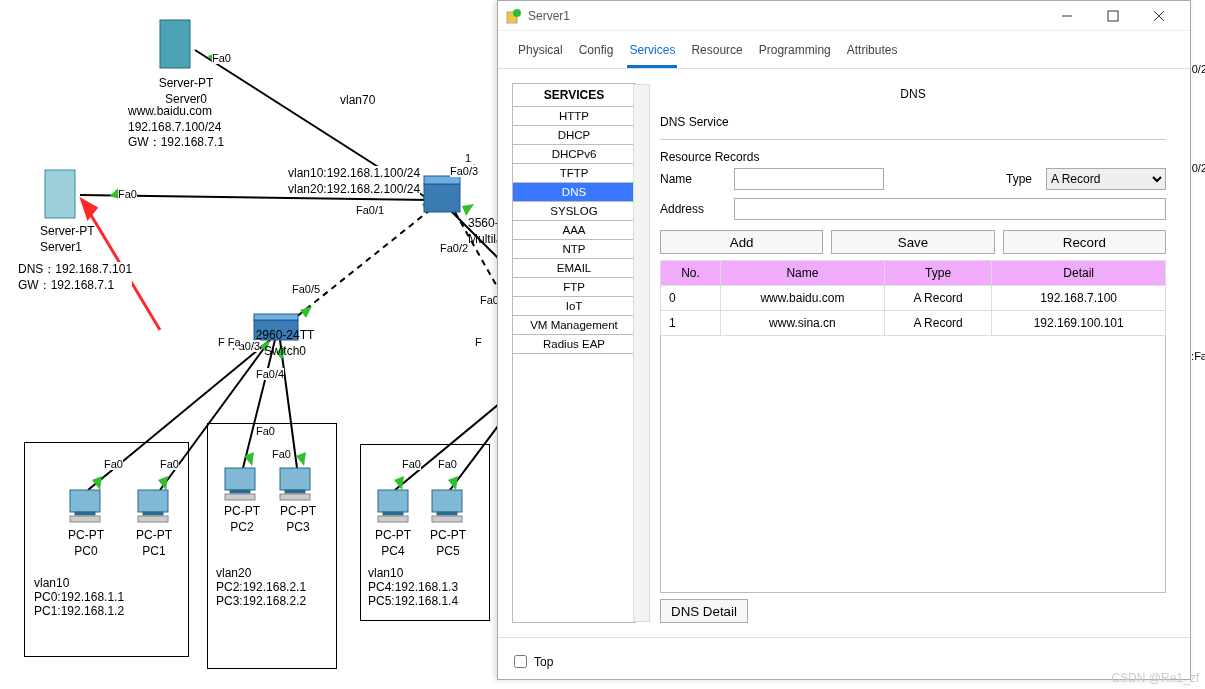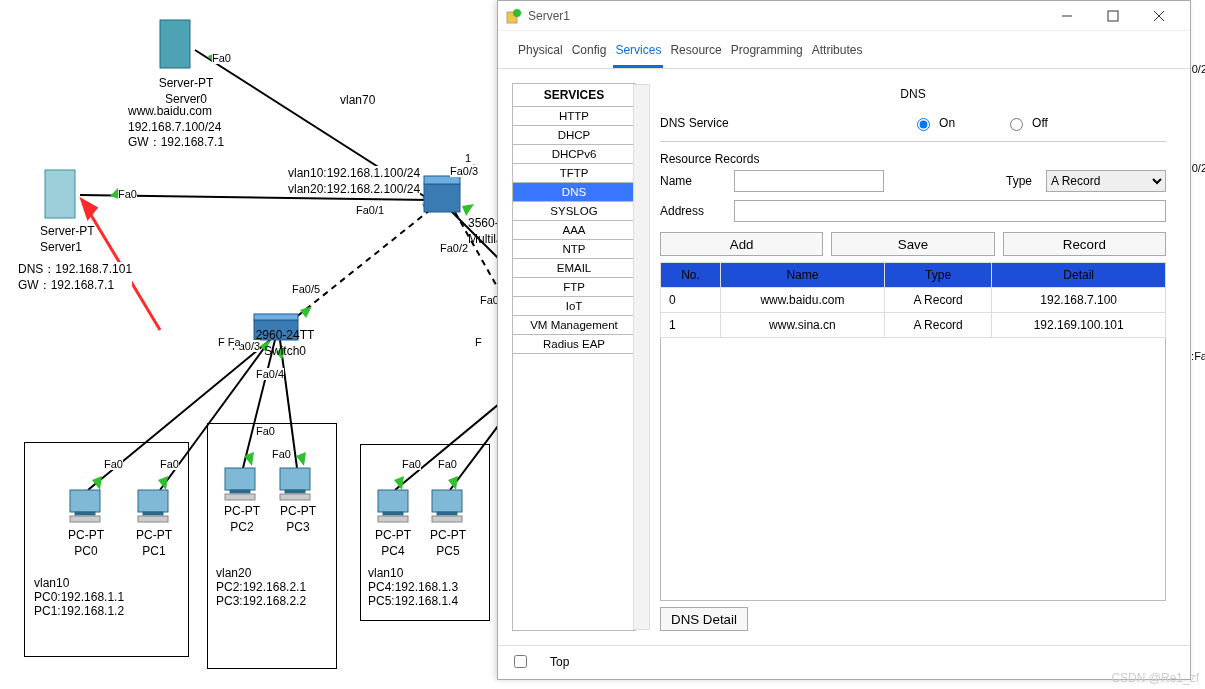--- a/index.html
+++ b/index.html
@@ -17,7 +17,7 @@
   .tbtn{ width:46px;height:30px;display:flex;align-items:center;justify-content:center; }
   .spacer{flex:1;}
 
-  .tabs{ display:flex; gap:5px; padding:8px 18px 0 18px; border-bottom:1px solid #ddd;text-align:center; }
+  .tabs{ display:flex; gap:12px; padding:8px 18px 0 18px; border-bottom:1px solid #ddd;text-align:center; }
   .tab{ padding:4px 2px 8px 2px; color:#444; cursor:pointer; }
   .tab.sel{ color:#0c6fd1; border-bottom:3px solid #0c6fd1; }
 

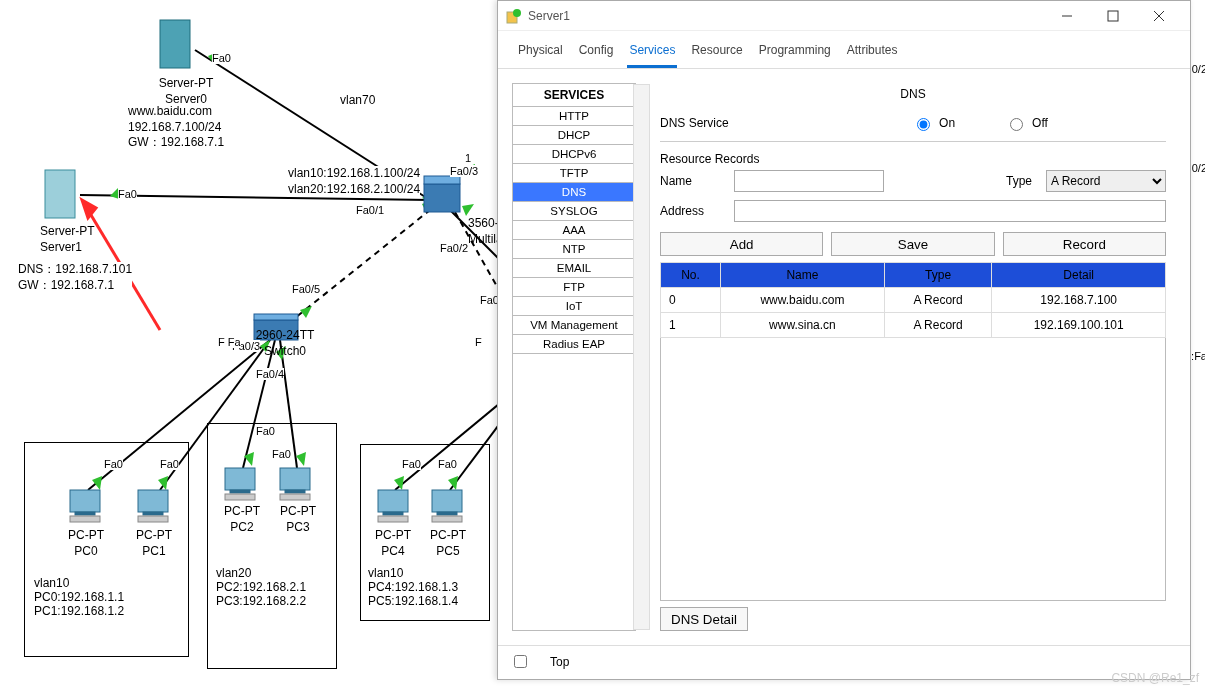--- a/index.html
+++ b/index.html
@@ -275,16 +275,6 @@
       <div class="mtitle">DNS</div>
       <div class="row">
         <div class="lbl">DNS Service</div>
-        <div class="rgroup" style="flex:1; justify-content:center;">
-          <label>
-              <input type="radio" checked="" style=""> 
-              <span>On</span>
-            </label>
-          <label>
-              <input type="radio" style=""> 
-              <span>Off</span>
-            </label>
-        </div>
       </div>
       <hr class="hr">
       <div>Resource Records</div>

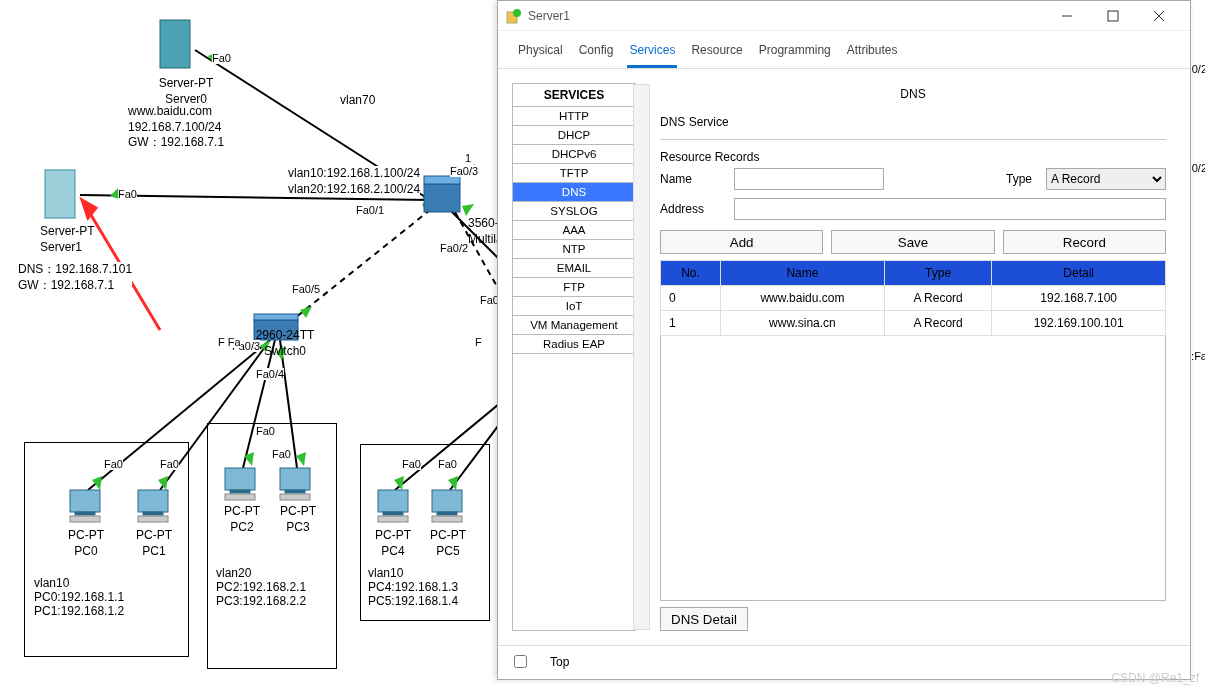--- a/index.html
+++ b/index.html
@@ -43,7 +43,7 @@
 
   table.grid{ width:100%; border-collapse:collapse; border:1px solid #bbb; font-size:12px;}
   table.grid th, table.grid td{ border:1px solid #ddd; padding:5px 8px; text-align:center; }
-  table.grid th{ background:#1d4ed8; font-weight:normal;}
+  table.grid th{ background:#f0abfc; font-weight:normal;}
   .fill{ flex:1; border:1px solid #bbb; border-top:0; }
   .cbtn{ height:24px; border:1px solid #aaa; background:#f7f7f7; padding:0 10px; cursor:pointer; width:fit-content; margin-top:6px;}
 

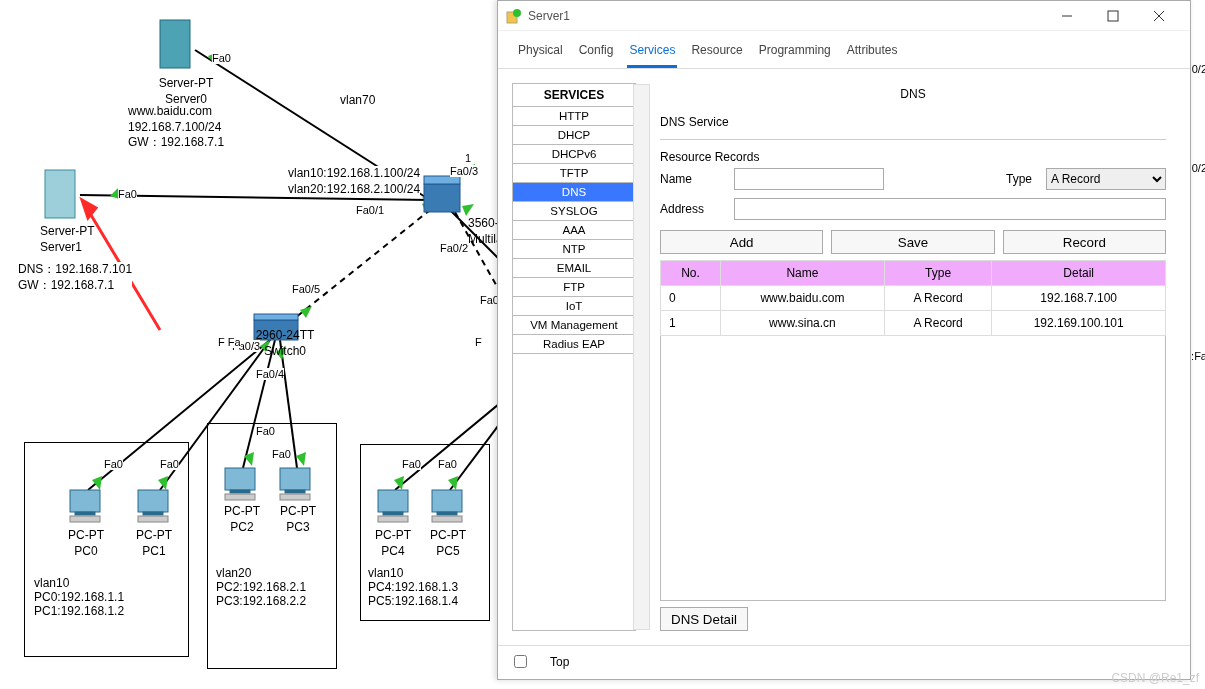--- a/index.html
+++ b/index.html
@@ -47,7 +47,7 @@
   .fill{ flex:1; border:1px solid #bbb; border-top:0; }
   .cbtn{ height:24px; border:1px solid #aaa; background:#f7f7f7; padding:0 10px; cursor:pointer; width:fit-content; margin-top:6px;}
 
-  .footer{ padding:6px 12px 8px 12px; display:flex; align-items:center; gap:20px; border-top:1px solid #ddd;}
+  .footer{ padding:14px 12px 8px 12px; display:flex; align-items:center; gap:4px; border-top:1px solid #ddd;}
   .watermark{ position:absolute; right:6px; bottom:4px; color:#ccc; font-size:12px;}
   .strip{ position:absolute; right:-2px; top:60px; background:#fff; font-size:11px; line-height:1.7; text-align:right; }
 </style>

